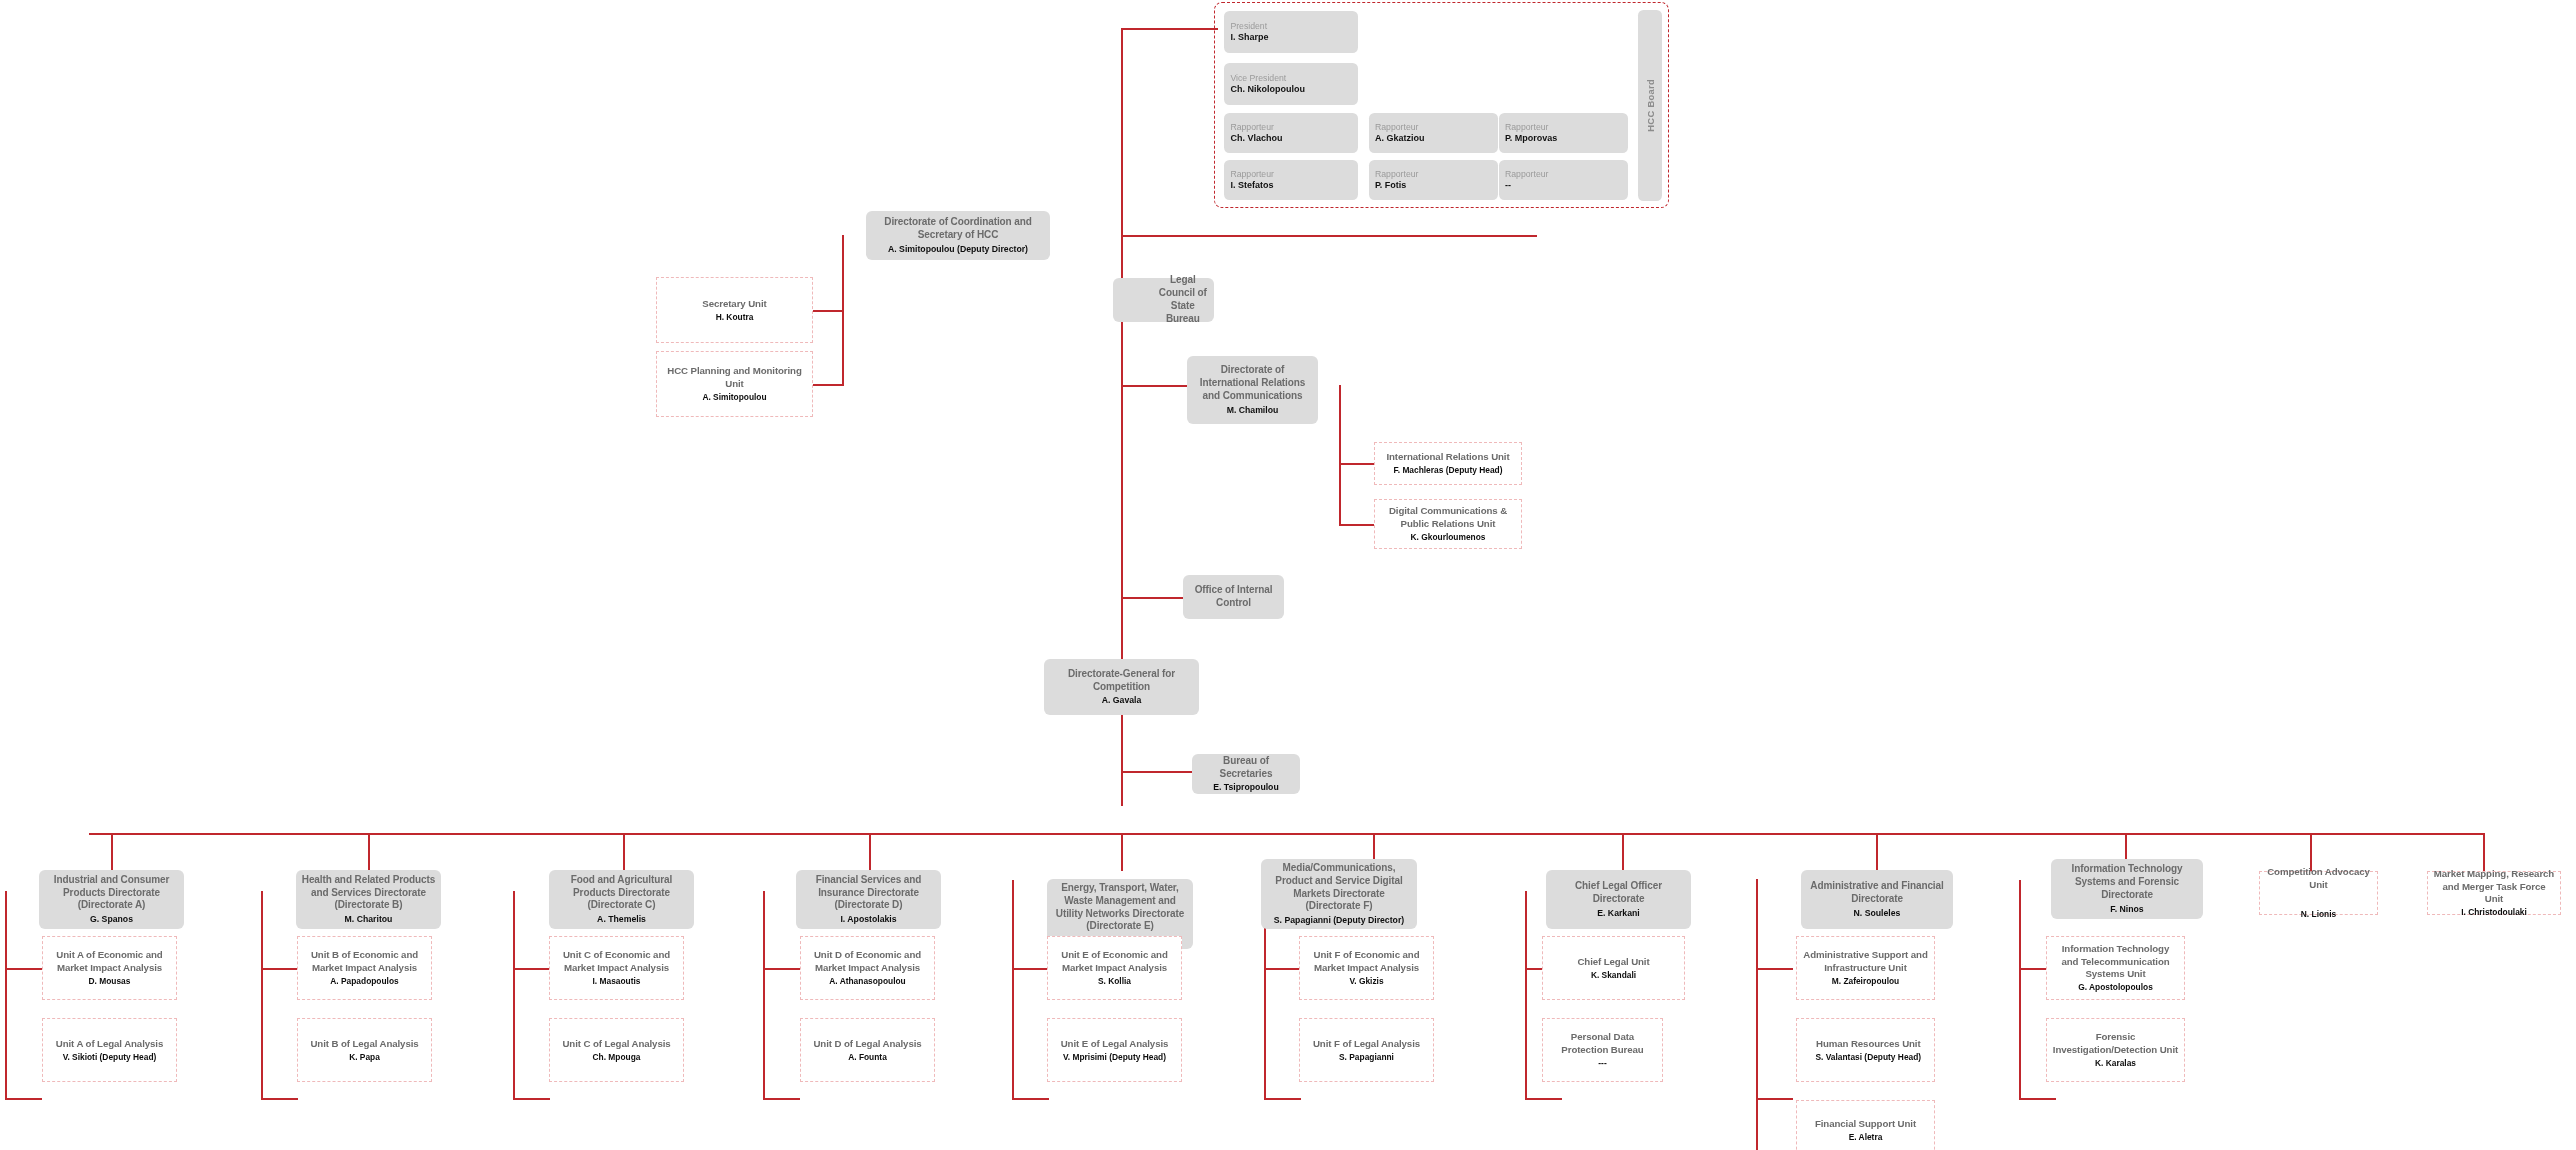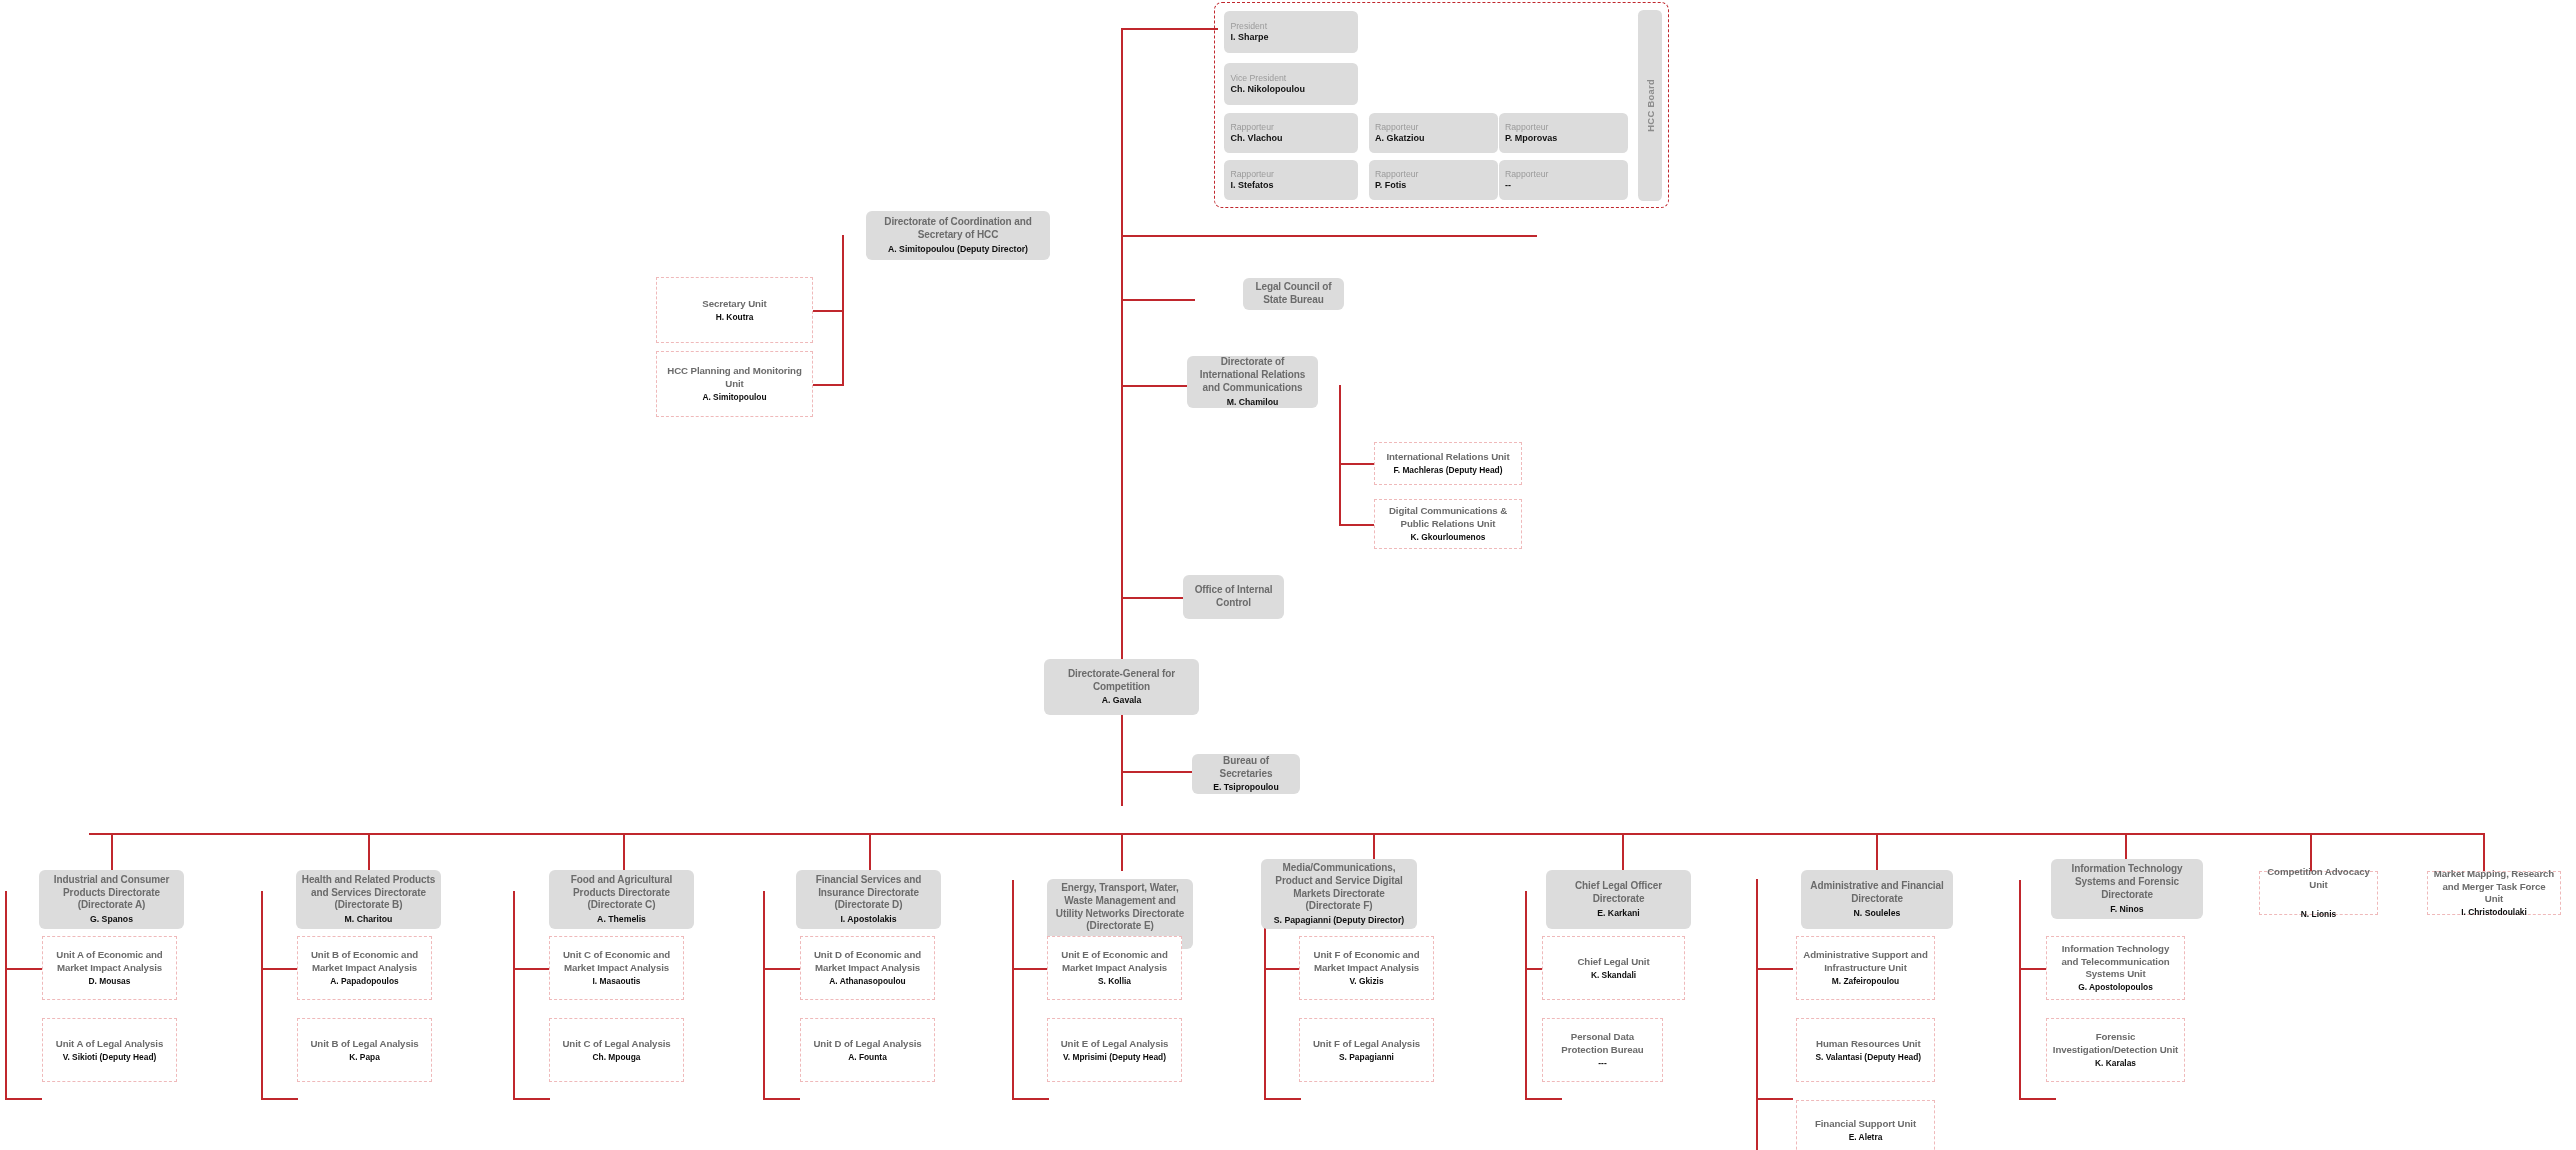--- a/index.html
+++ b/index.html
@@ -219,7 +219,7 @@
     <div class="nm">A. Simitopoulou</div>
   </div>
 
-  <div class="node gbox" style="left:1243px;top:278px;width:101px;height:32px;">
+  <div class="node gbox" style="left:1113px;top:278px;width:101px;height:44px;padding-left:44px;">
     <div class="ttl">Legal Council of State Bureau</div>
   </div>
 

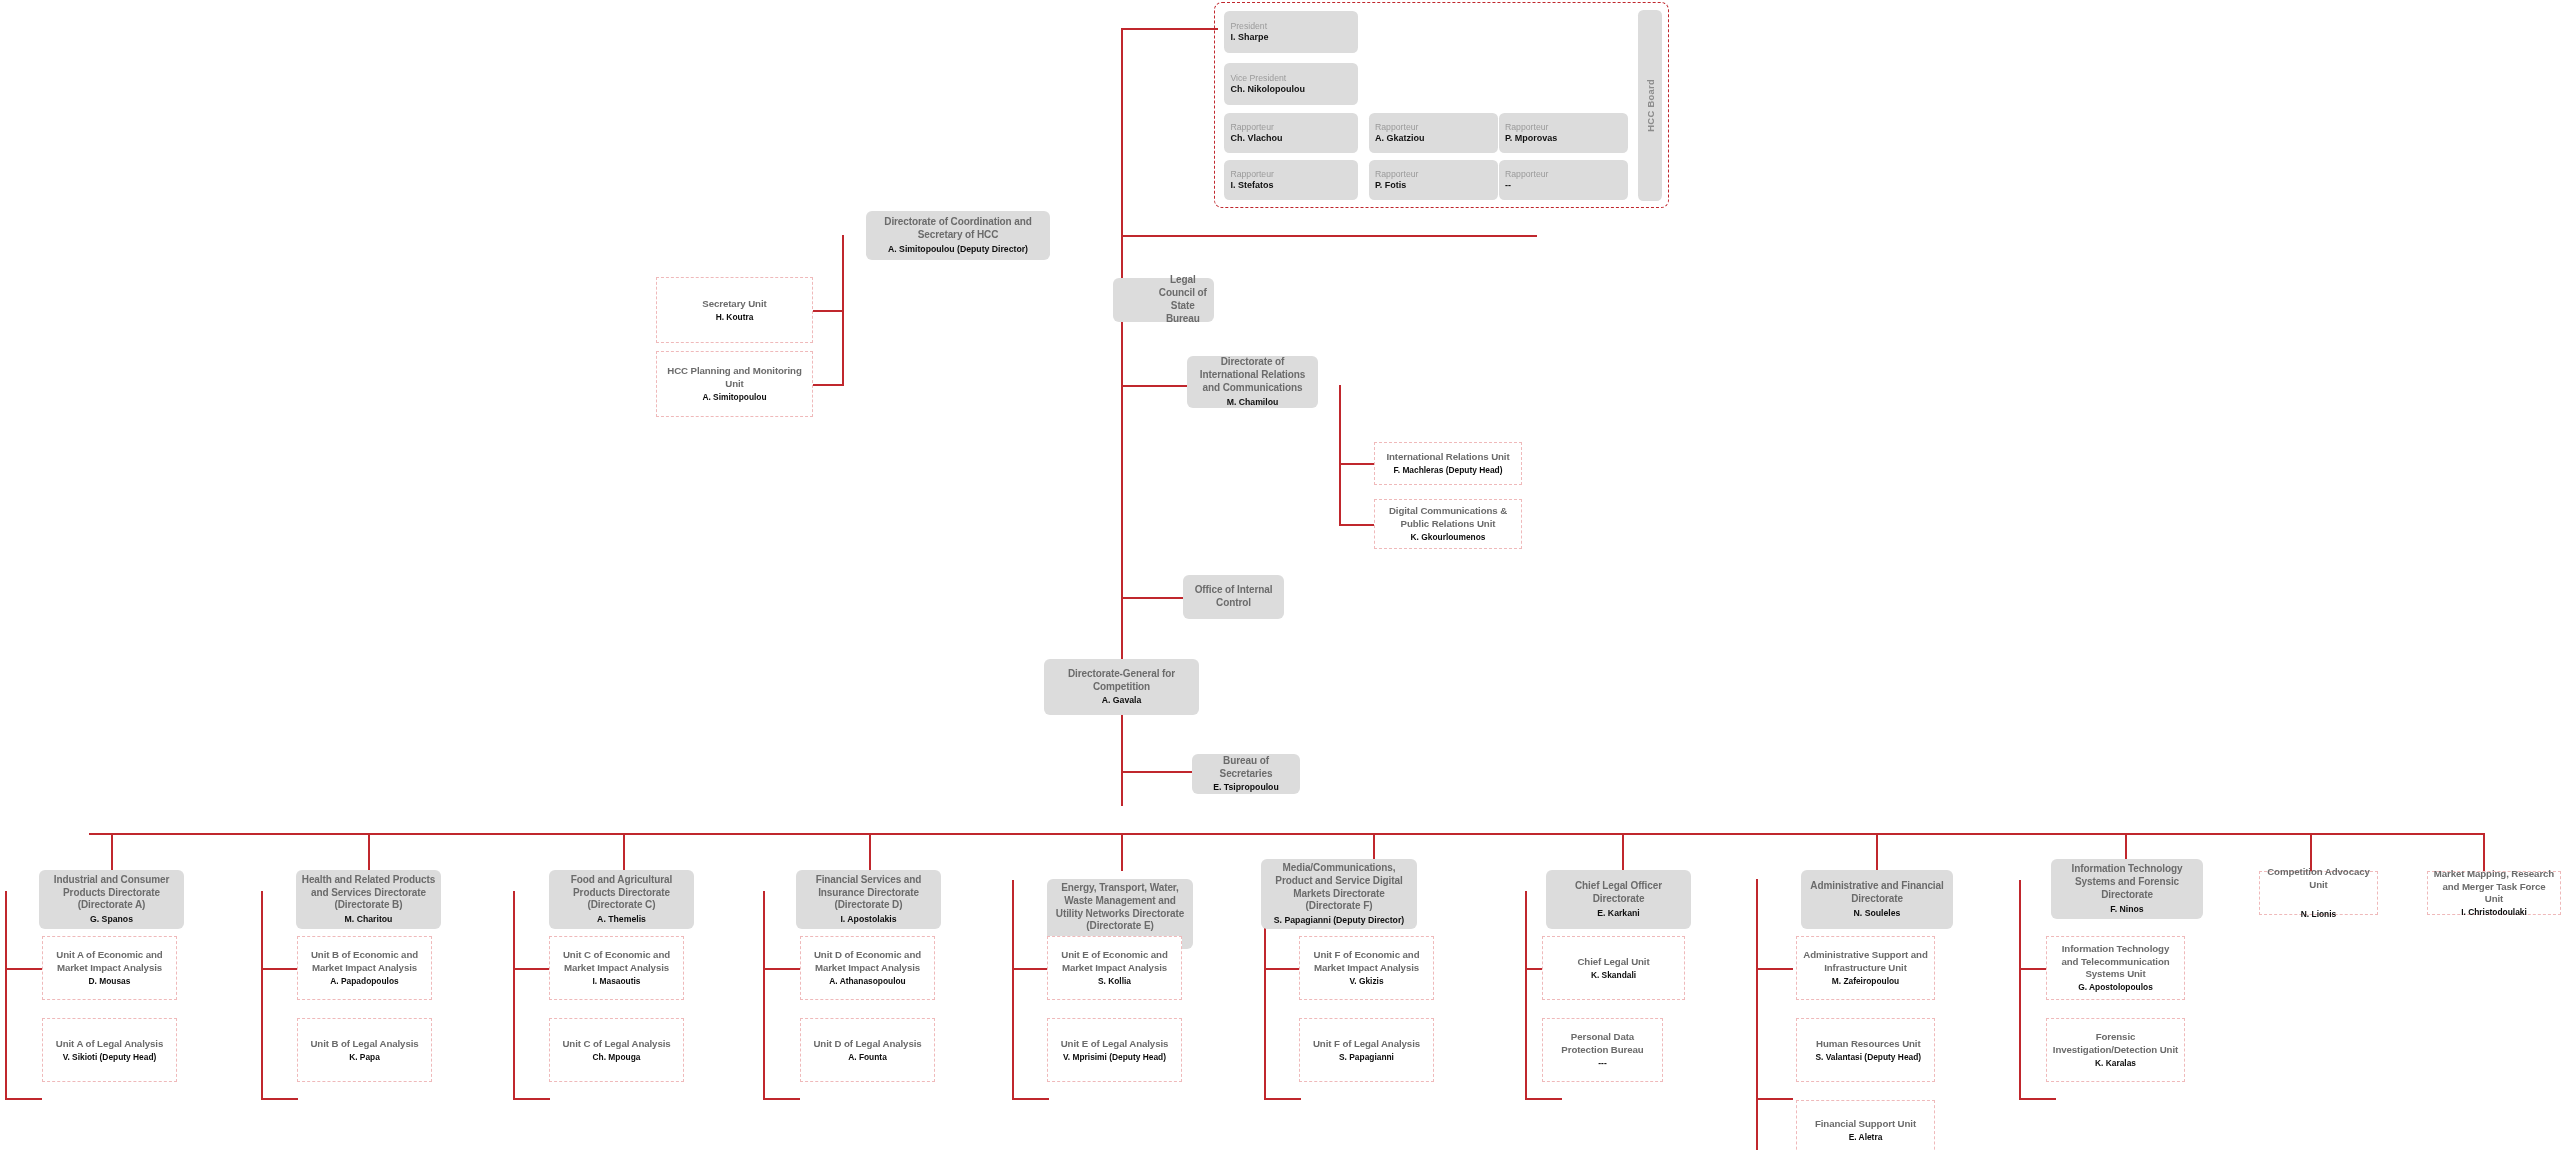--- a/index.html
+++ b/index.html
@@ -223,7 +223,7 @@
     <div class="ttl">Legal Council of State Bureau</div>
   </div>
 
-  <div class="node gbox" style="left:1187px;top:356px;width:131px;height:52px;">
+  <div class="node gbox" style="left:1187px;top:356px;width:131px;height:68px;">
     <div class="ttl">Directorate of International Relations and Communications</div>
     <div class="nm">M. Chamilou</div>
   </div>

